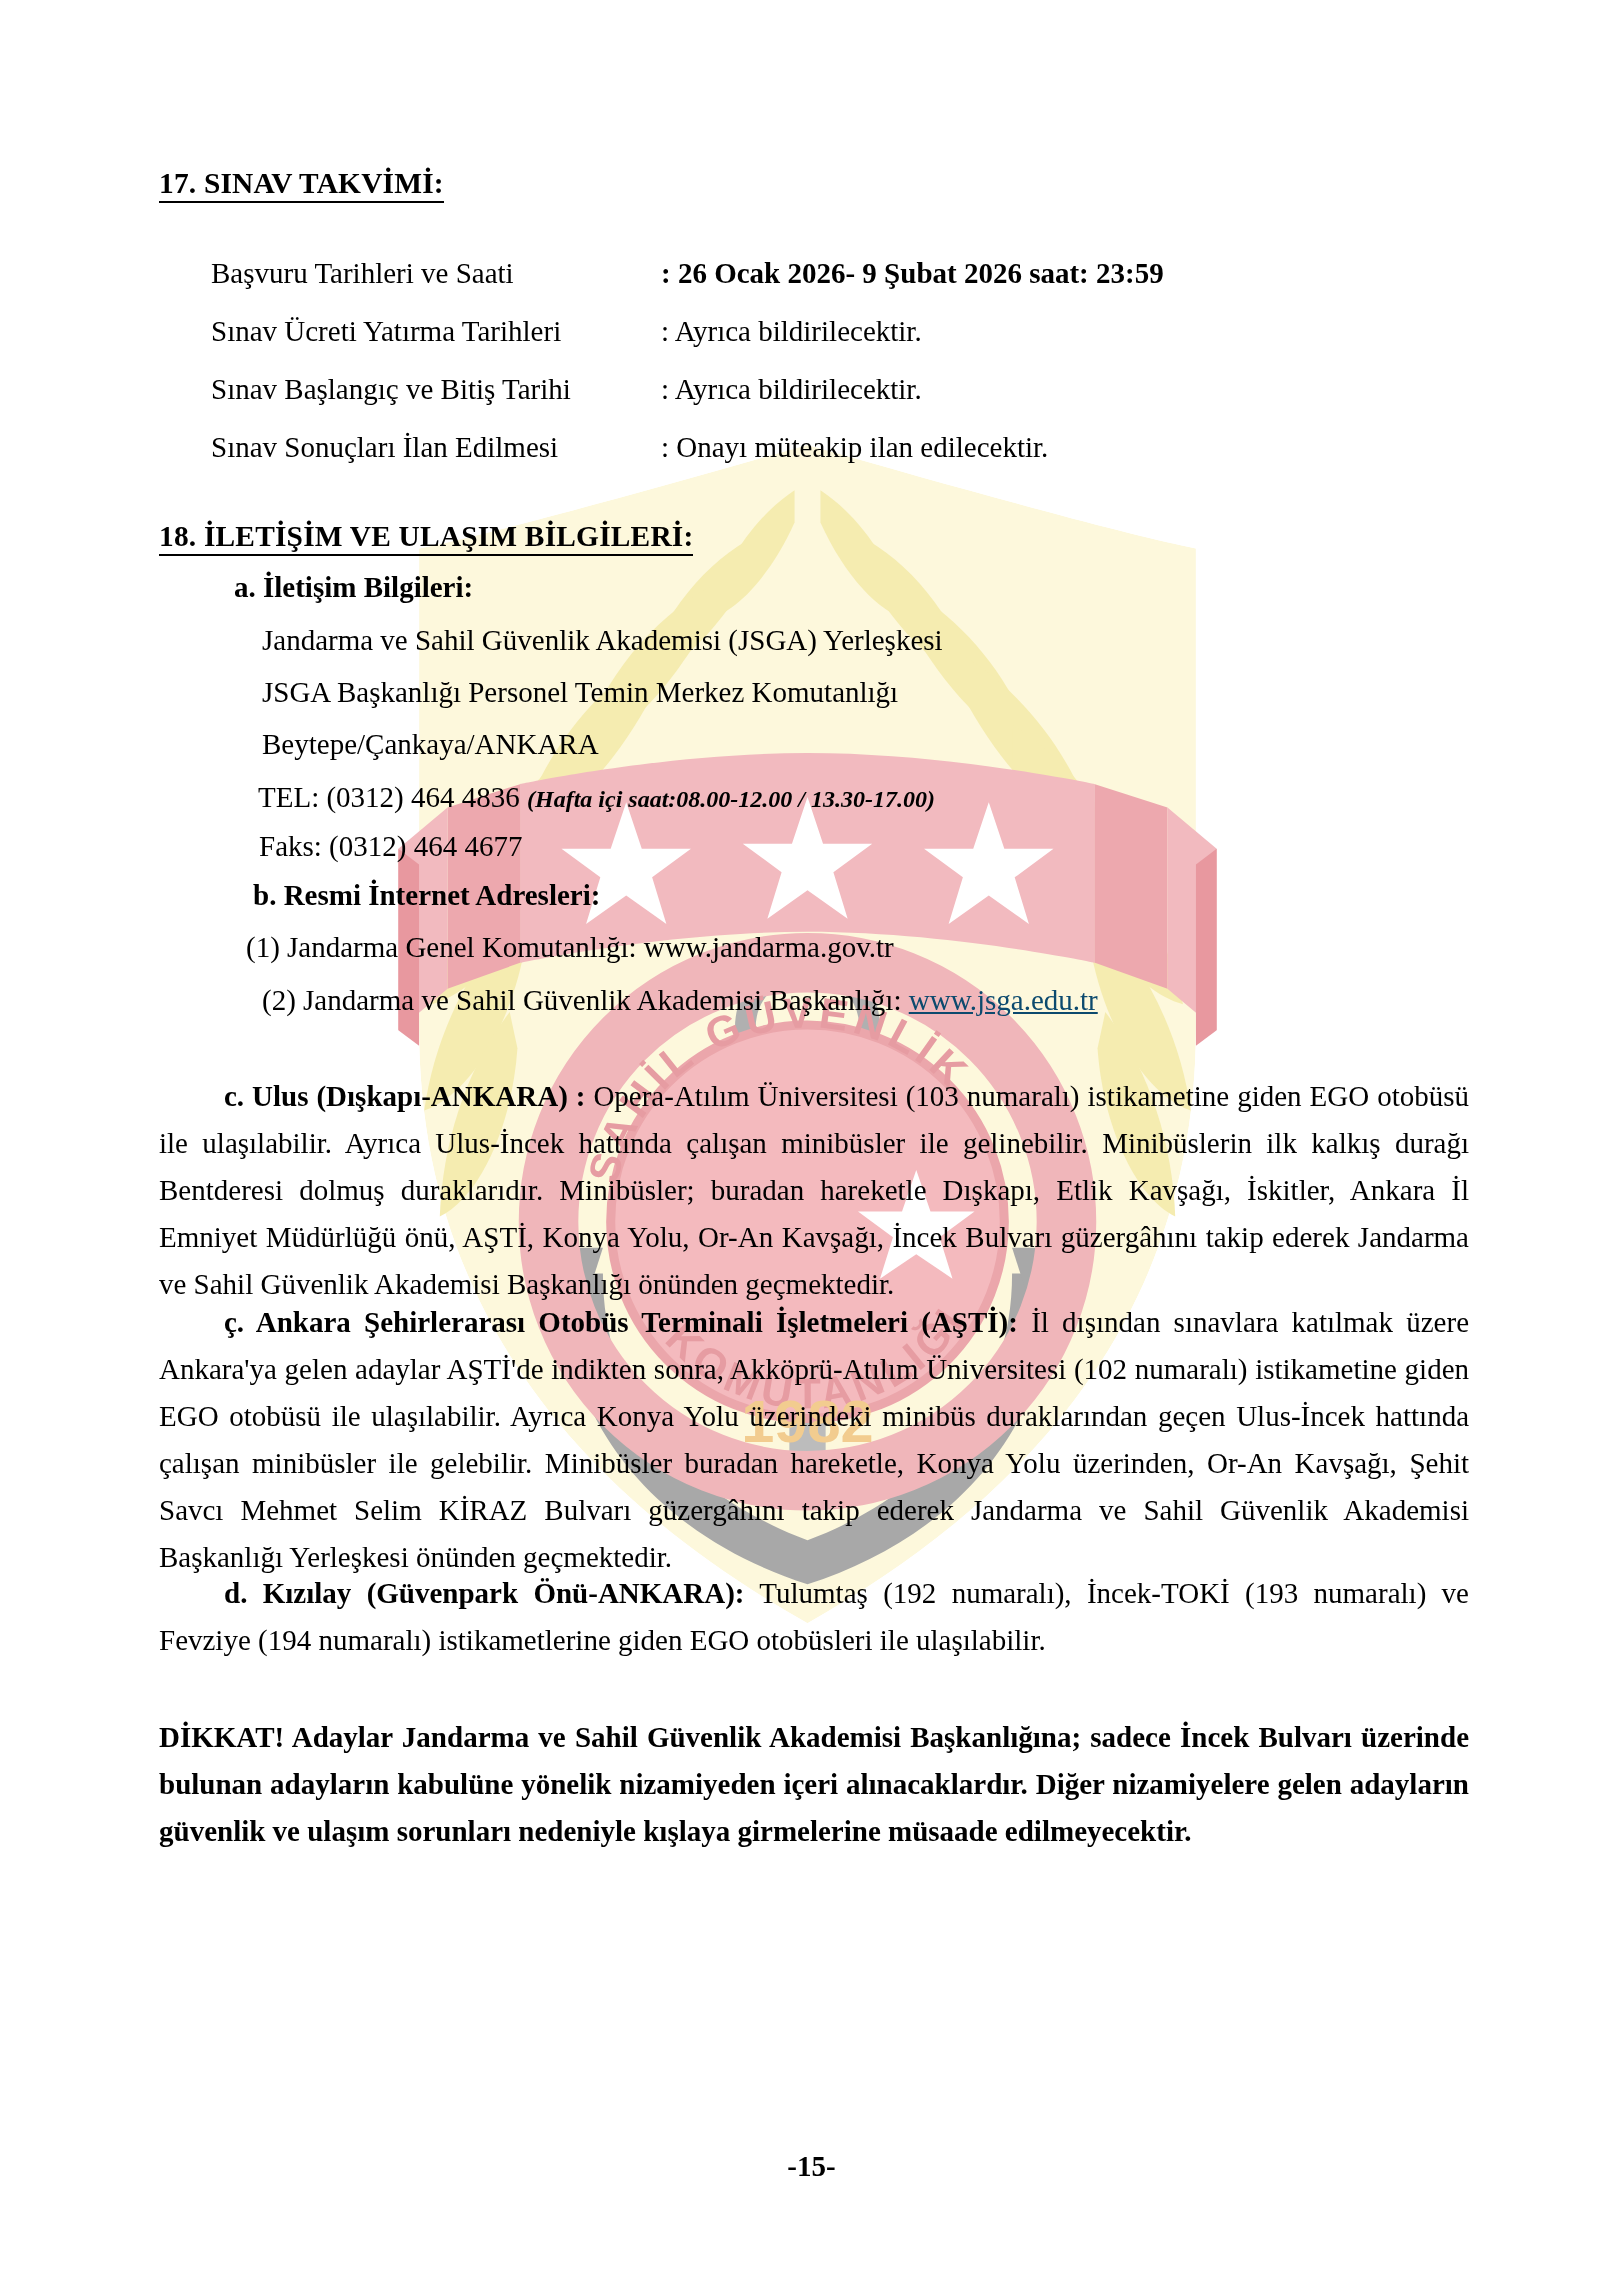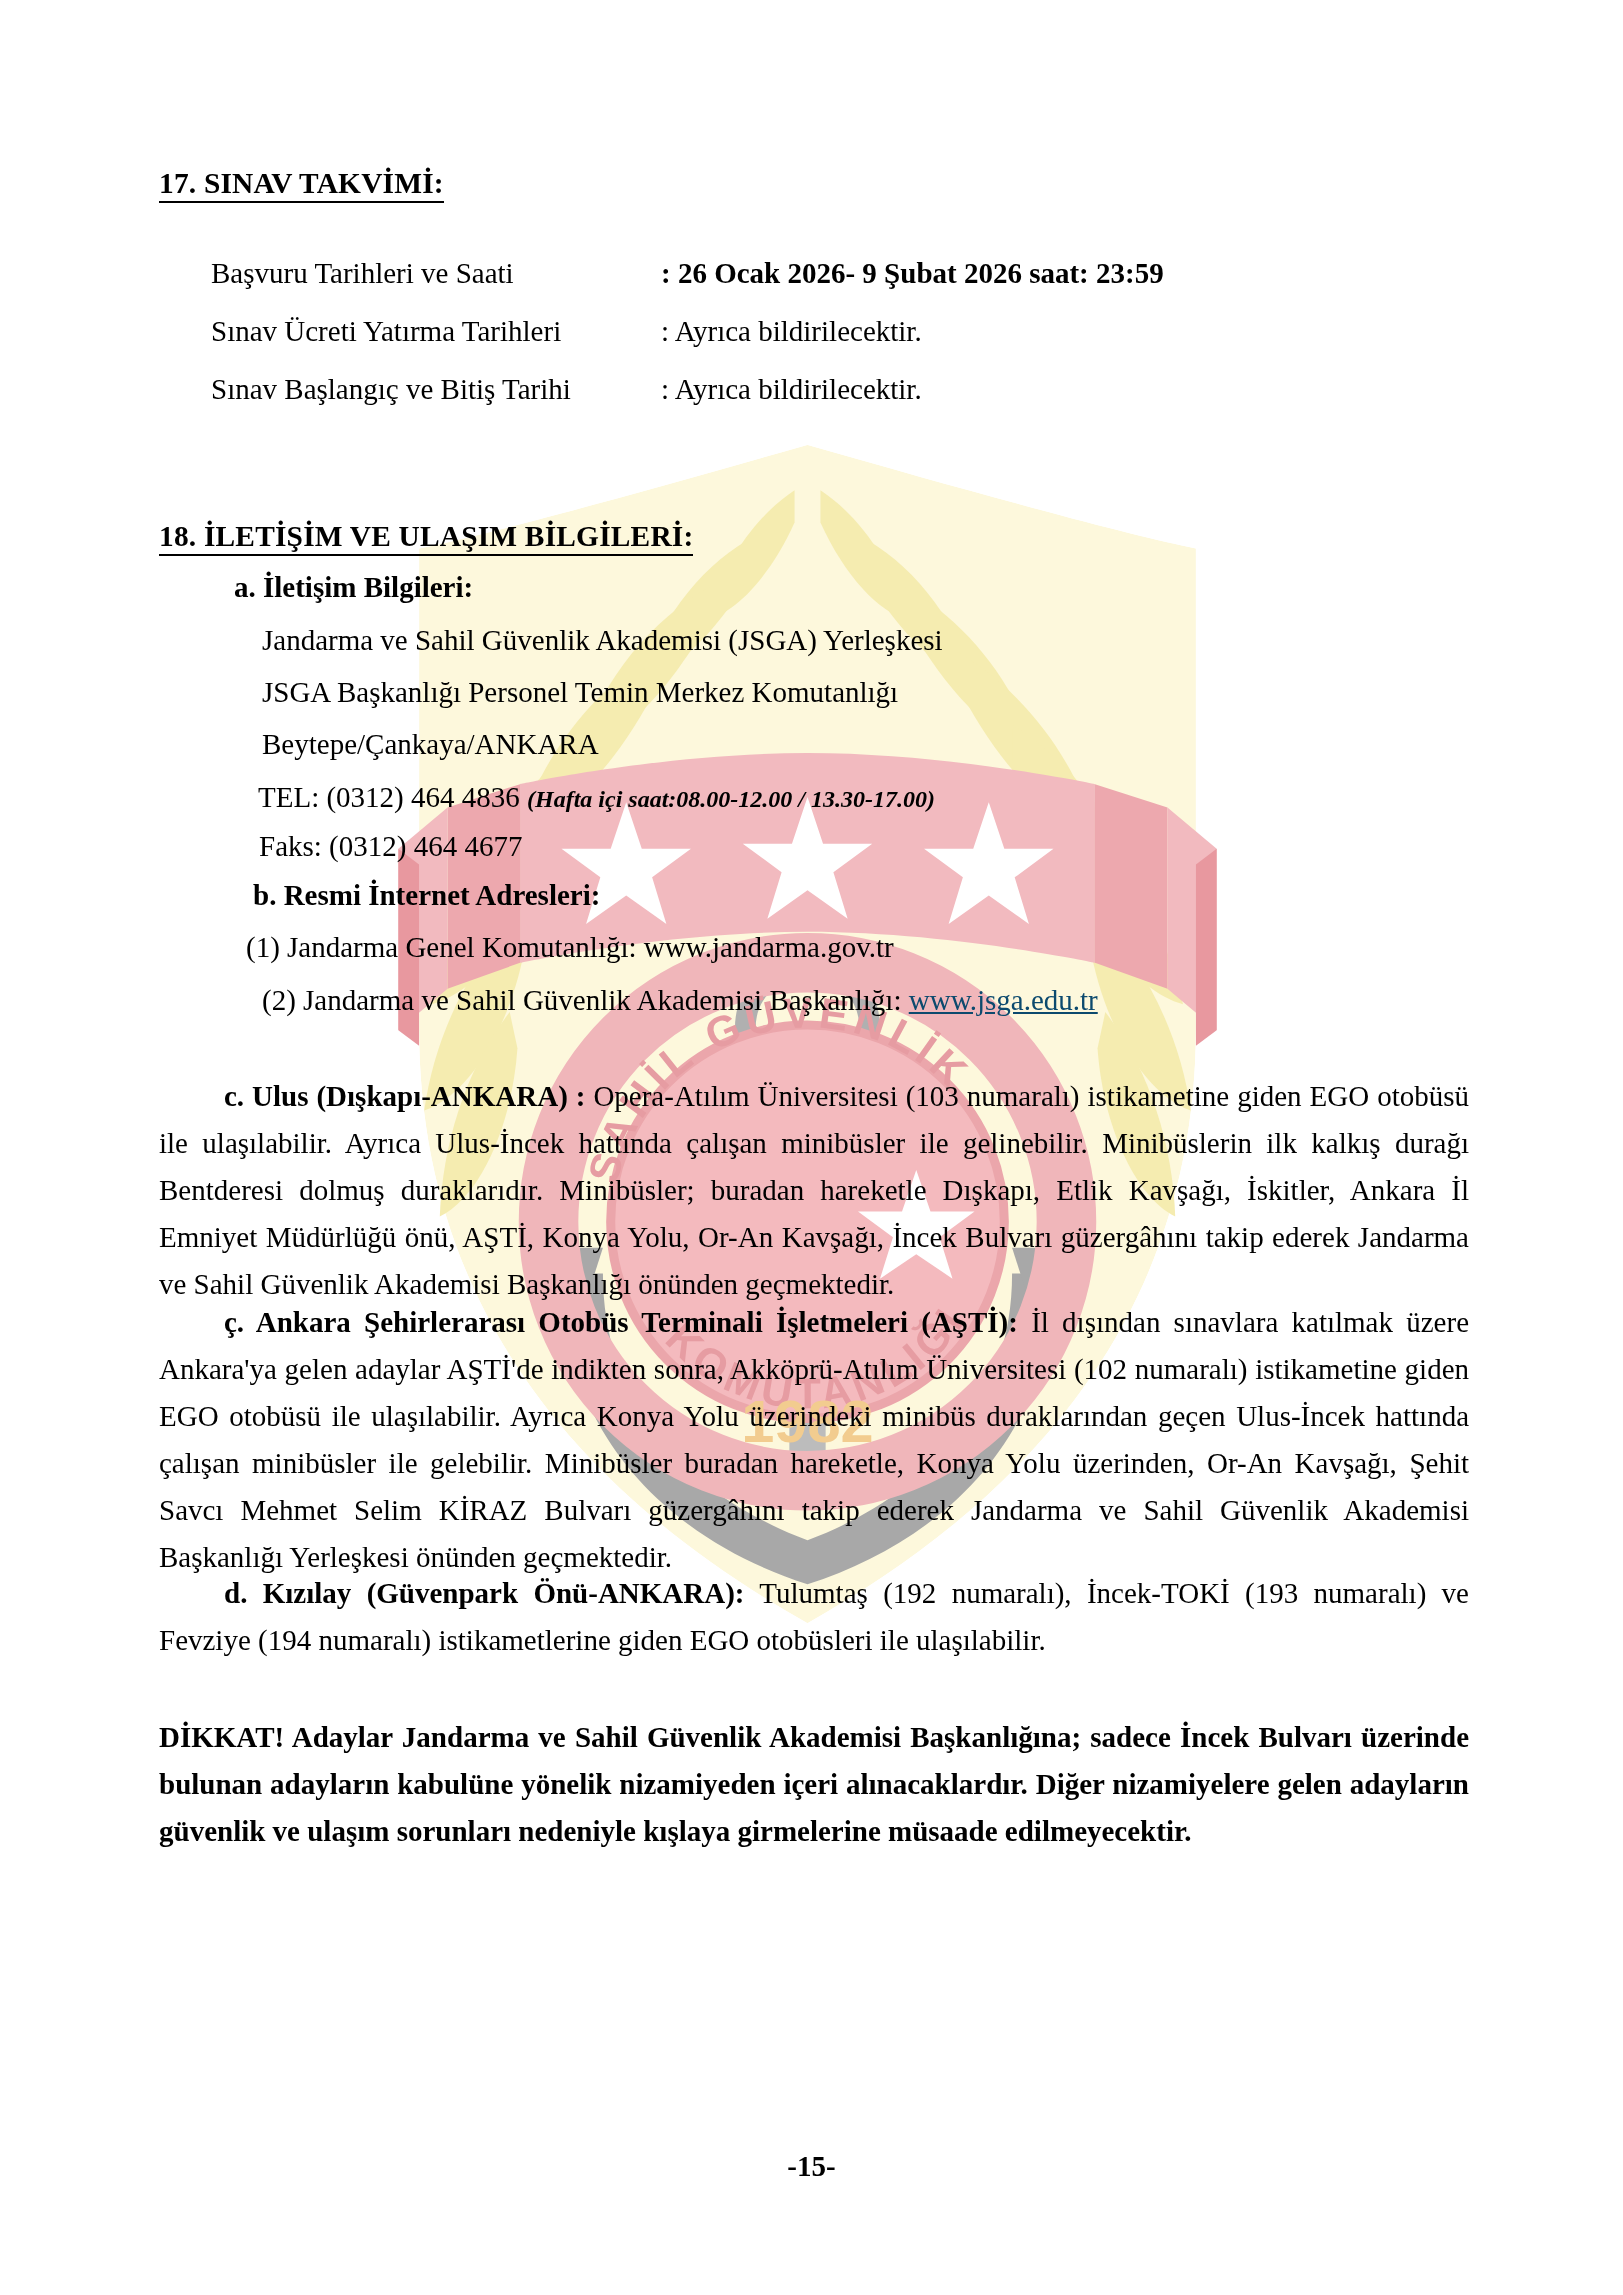--- a/index.html
+++ b/index.html
@@ -229,6 +229,10 @@
         <div class="sched-label">Sınav Başlangıç ve Bitiş Tarihi</div>
         <div class="sched-value">: Ayrıca bildirilecektir.</div>
       </div>
+      <div class="sched-row">
+        <div class="sched-label">Sınav Sonuçları İlan Edilmesi</div>
+        <div class="sched-value">: Onayı müteakip ilan edilecektir.</div>
+      </div>
     </div>
 
     <div class="sec-head" style="left:159px; top:520px;">

